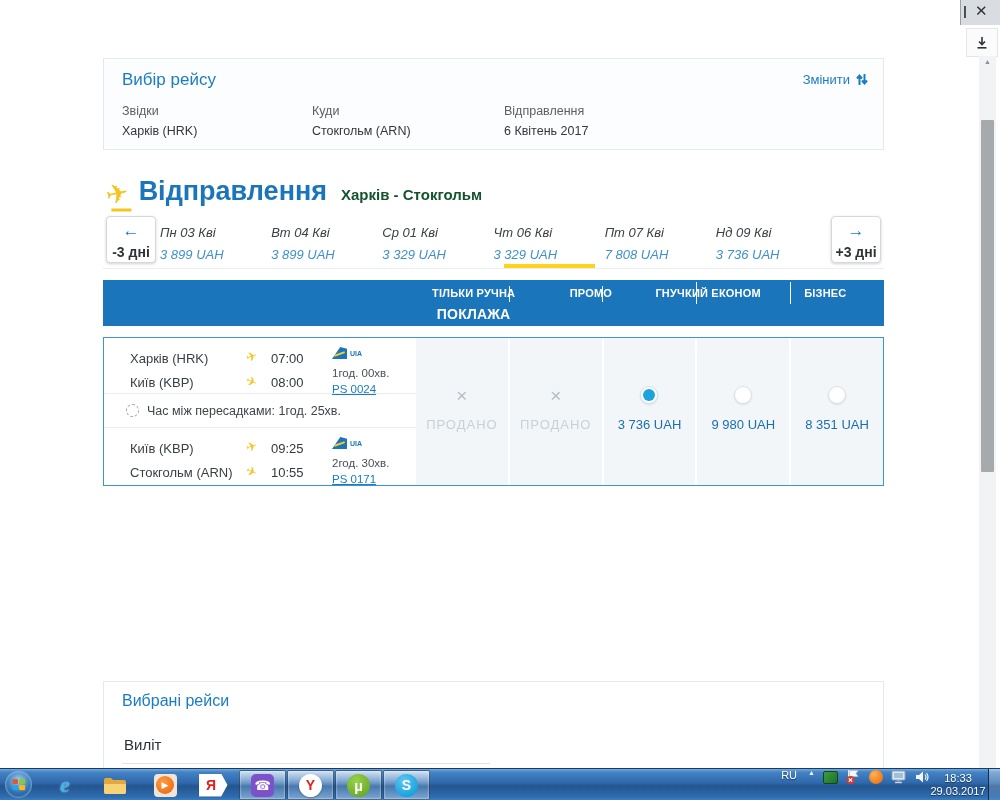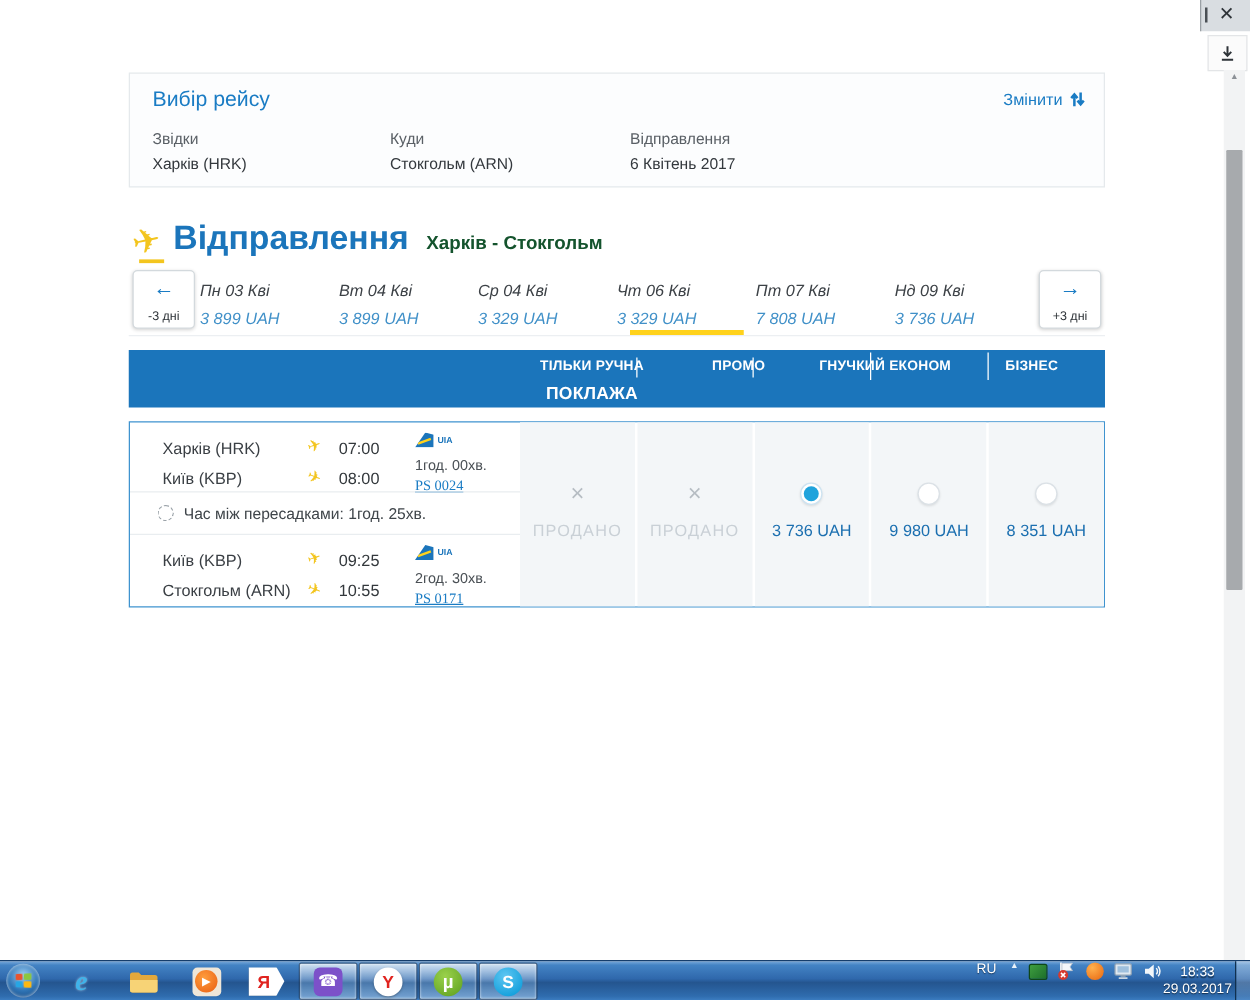--- a/index.html
+++ b/index.html
@@ -198,7 +198,7 @@
 
       </div>
       <div class="day-tab">
-        <div class="day-name">Ср 04 Кві</div>
+        <div class="day-name">Ср 01 Кві</div>
         <div class="day-price">3 329 UAH</div>
 
       </div>

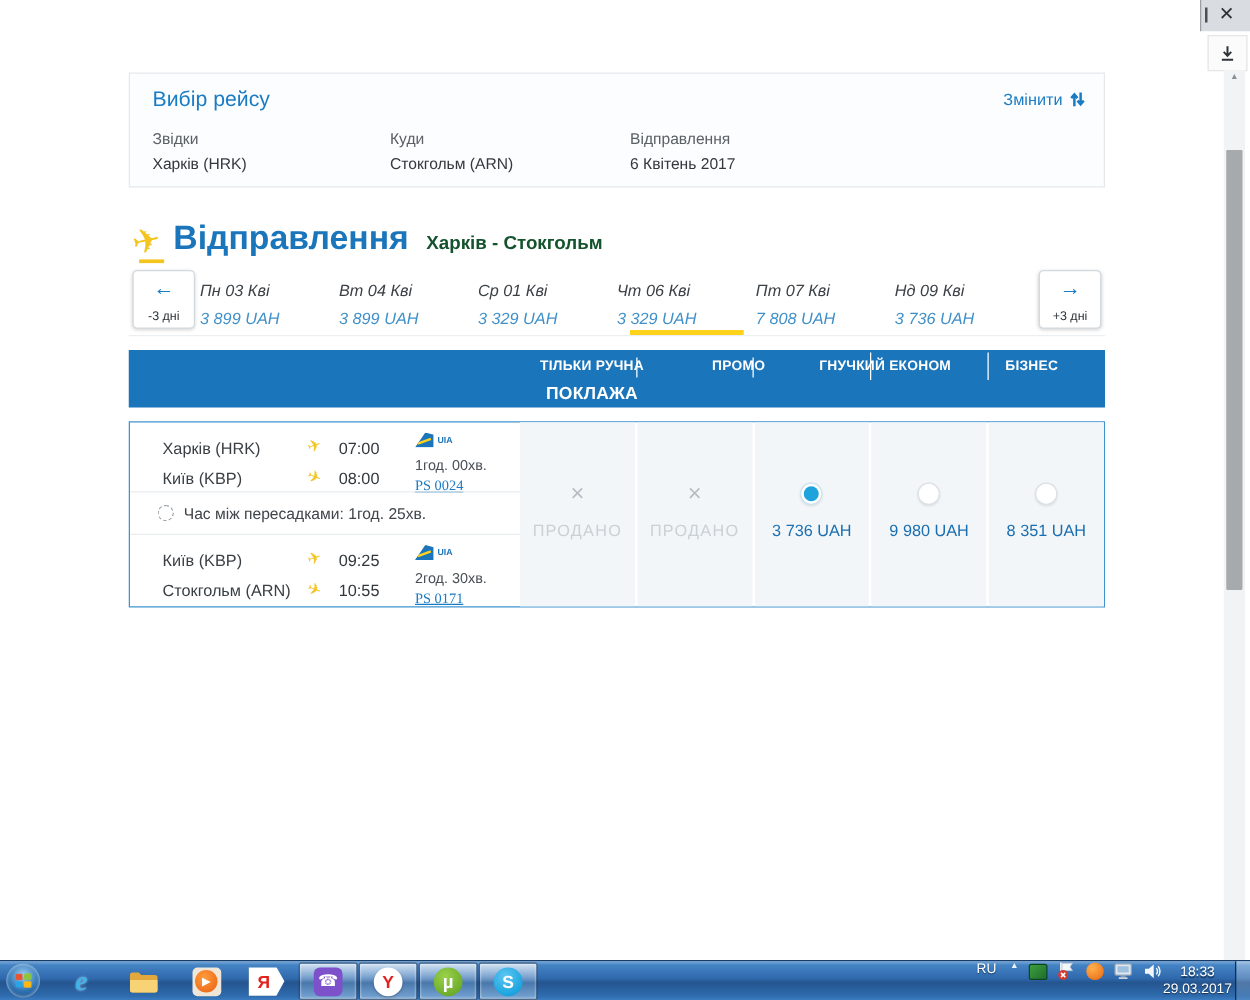--- a/index.html
+++ b/index.html
@@ -40,7 +40,7 @@
   .nav-btn { position:absolute; top:3px; width:50px; height:47px; background:#fff; border:1px solid #d3d9dd; border-radius:4px; box-shadow:0 1px 3px rgba(0,0,0,.18); text-align:center; cursor:pointer; }
   .nav-prev { left:3px; } .nav-next { right:3px; }
   .nav-arrow { font-size:17px; font-weight:bold; color:#1a7cc4; line-height:24px; display:block; margin-top:2px; }
-  .nav-lbl { font-size:10px; font-weight:normal; color:#2e3338; }
+  .nav-lbl { font-size:14px; font-weight:bold; color:#2e3338; }
   .days { position:absolute; left:57px; right:57px; top:0; height:100%; display:flex; }
   .day-tab { flex:1; text-align:left; padding-top:12px; position:relative; cursor:pointer;font-style:italic; }
   .day-name { font-size:13px; color:#3c4146; }

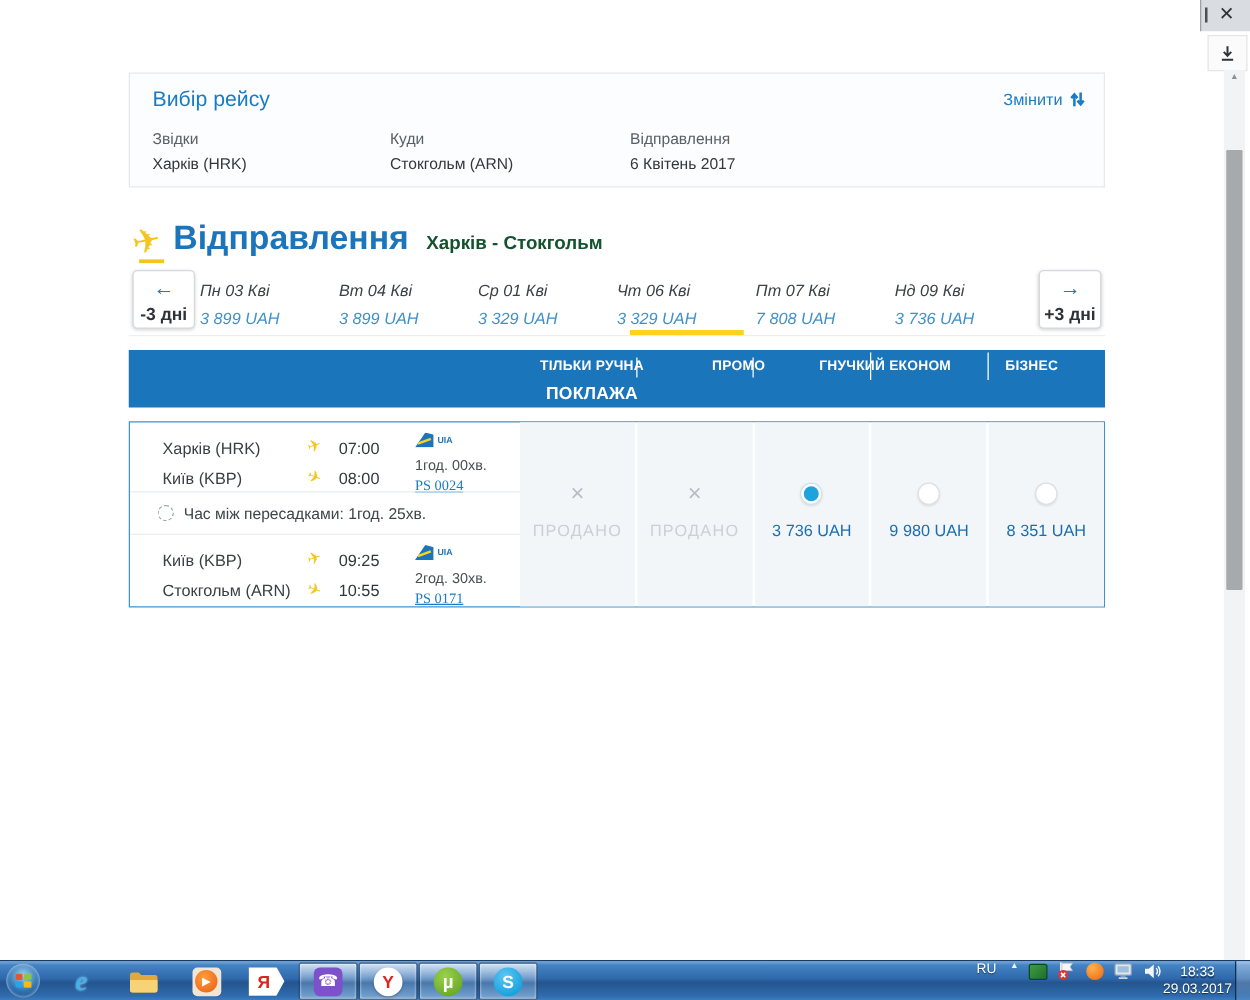--- a/index.html
+++ b/index.html
@@ -78,7 +78,7 @@
   .uia-fin::after { content:""; position:absolute; left:2px; top:6px; width:11px; height:2px; background:#ffd21c; transform:rotate(-20deg); }
   .uia-name { font-size:7px; font-weight:bold; color:#1b75bb; }
   .airline .dur { font-size:11.5px; color:#4a5055; margin-top:4px; }
-  .airline .fno { font-size:11.5px; color:#1a7cc4; text-decoration:underline; margin-top:4px; display:inline-block; cursor:pointer;font-family:Liberation Serif, serif; }
+  .airline .fno { font-size:11.5px; color:#1a7cc4; text-decoration:underline; margin-top:4px; display:inline-block; cursor:pointer; }
   .layover { position:absolute; left:0; top:55px; width:312px; height:35px; border-top:1px solid #e9edf0; border-bottom:1px solid #e9edf0; display:flex; align-items:center; padding-left:22px; }
   .transfer-ic { width:13px; height:13px; border:1.5px dashed #9aa2a8; border-radius:50%; margin-right:8px; flex:none; }
   .layover-txt { font-size:12.5px; color:#3f454a; }

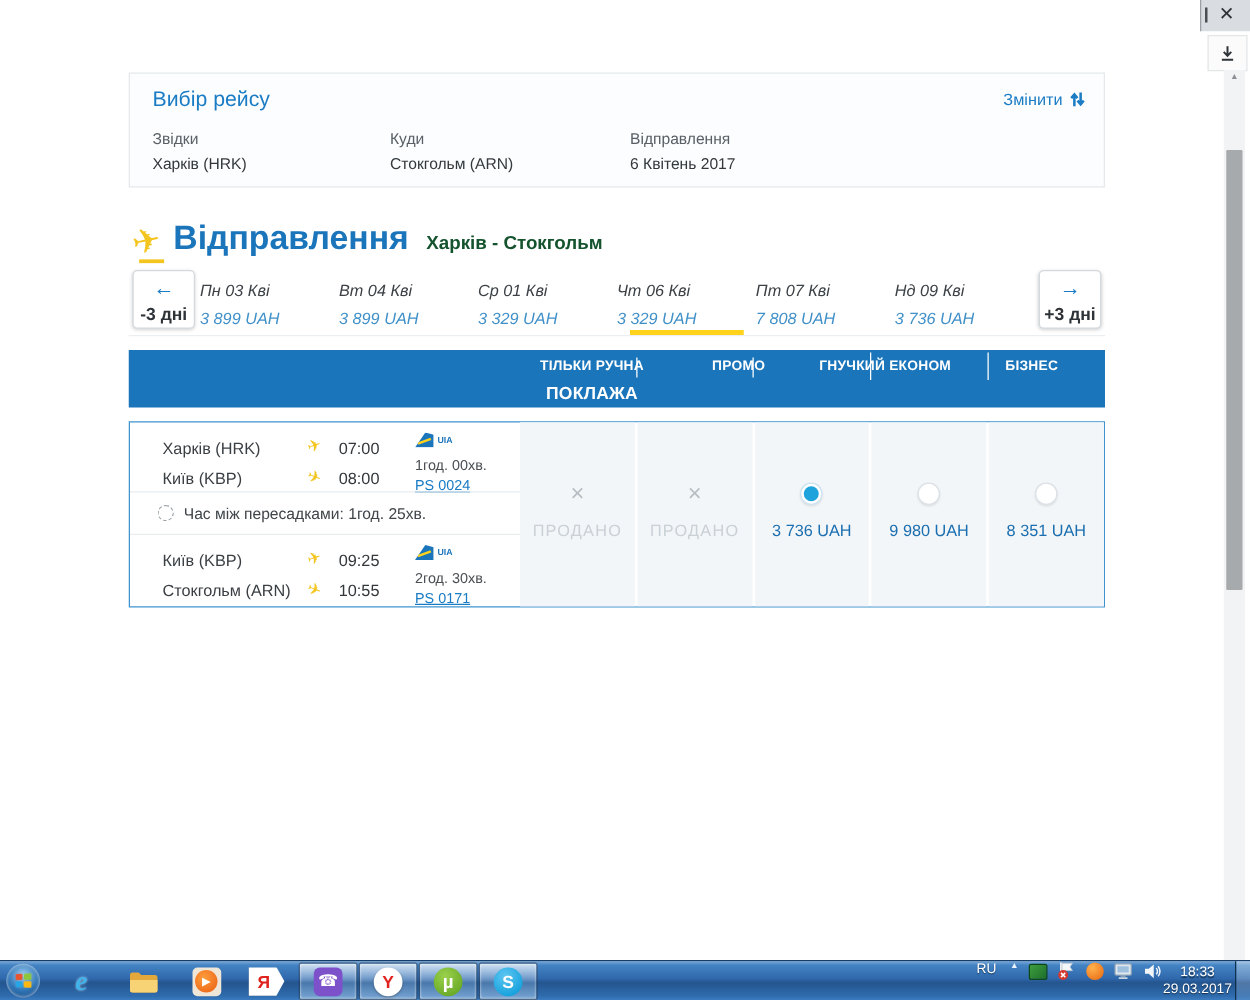--- a/index.html
+++ b/index.html
@@ -316,6 +316,11 @@
     </div>
   </div>
 
+  <div class="panel sel-panel">
+    <div class="sel-title">Вибрані рейси</div>
+    <div class="sel-dep">Виліт</div>
+    <div class="sel-line"></div>
+  </div>
 
   <div class="taskbar">
     <div class="orb">

